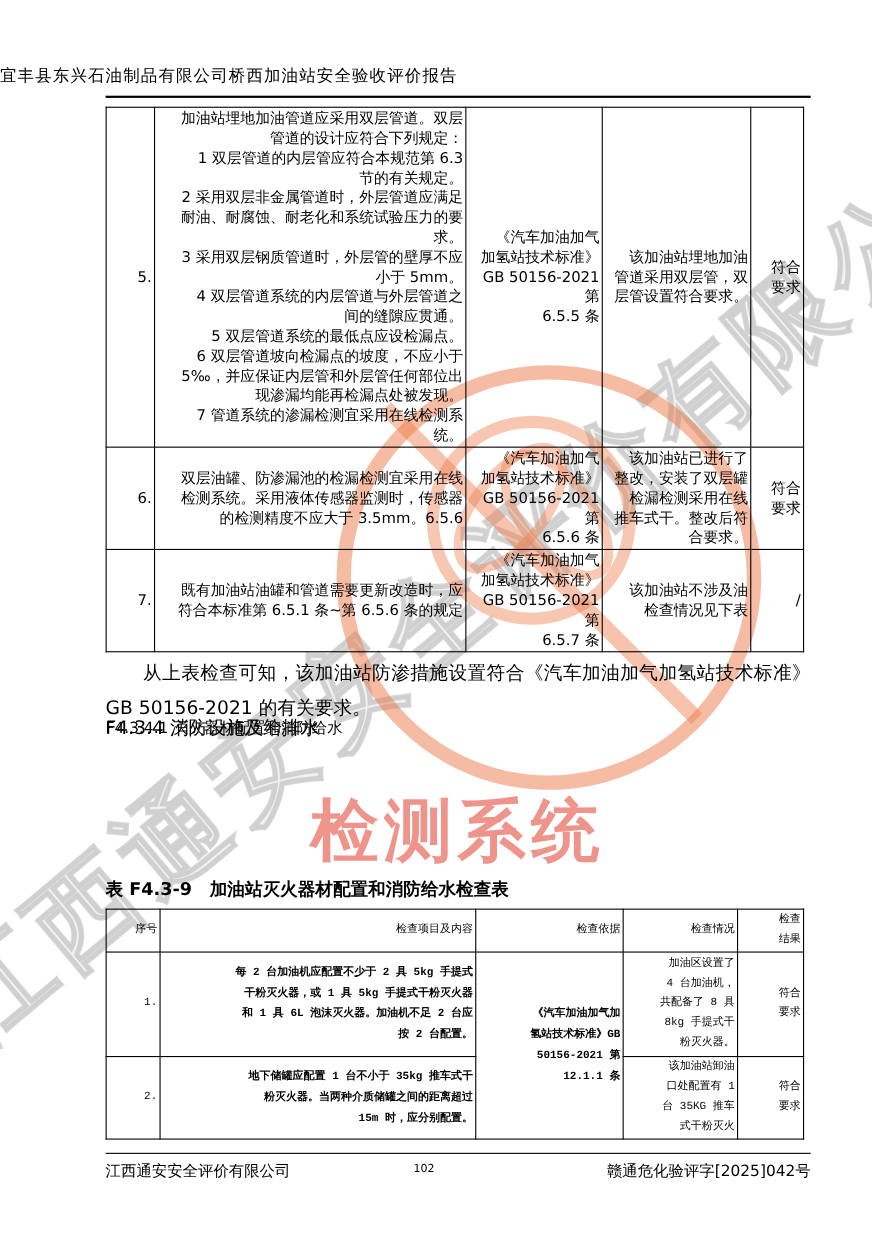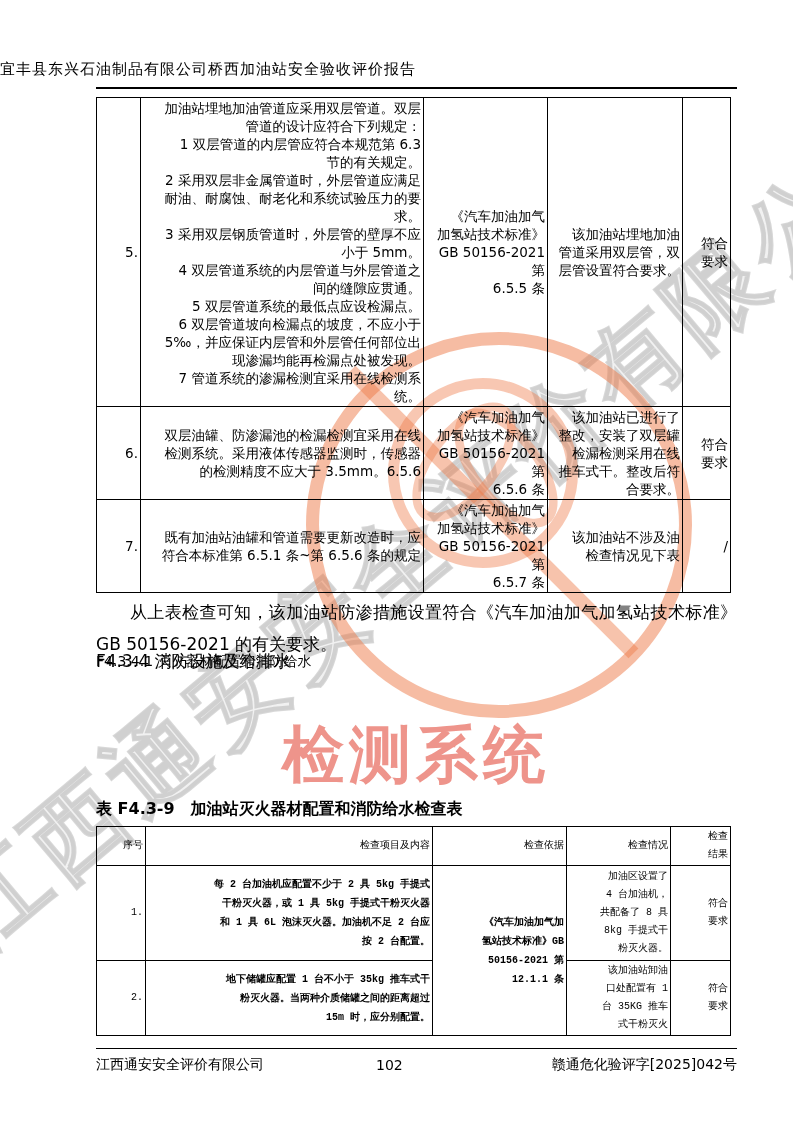--- a/index.html
+++ b/index.html
@@ -51,7 +51,7 @@
     font-size:16px;font-weight:bold;}
   .footer-rule{position:absolute;left:96px;top:1048px;width:641px;border-top:1.5px solid #000;}
   .footer-left{position:absolute;left:96px;top:1056px;font-size:14px;}
-  .footer-center{position:absolute;left:376px;top:1057px;font-size:14px;}
+  .footer-center{position:absolute;left:376px;top:1057px;font-size:10px;}
   .footer-right{position:absolute;right:56px;top:1056px;font-size:14px;}
 </style>
 </head>

